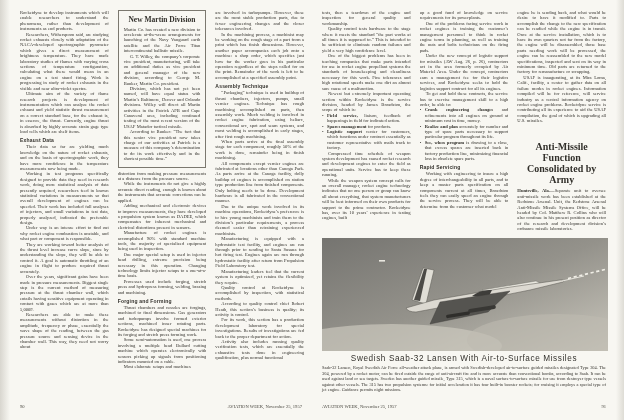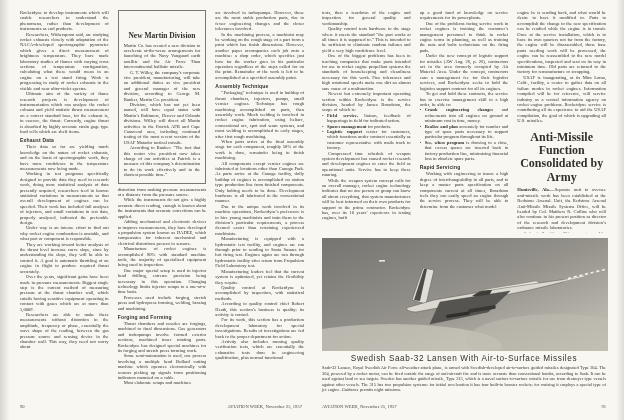--- a/index.html
+++ b/index.html
@@ -21,7 +21,7 @@
   p.noind{text-indent:0;}
   h3.sub{margin:3px 0 1px;font-family:"Liberation Sans",sans-serif;font-weight:bold;
          font-size:5px;letter-spacing:0.2px;}
-  .boxed{border:1px solid #7b786f;padding:20px 5px 5px;margin:0 0 3px;background:#f8f7f2;}
+  .boxed{border:1px solid #7b786f;padding:4px 5px 5px;margin:0 0 3px;background:#f8f7f2;}
   .boxed h2{margin:0 0 2.5px;font-size:7.5px;font-weight:bold;text-align:center;
             font-family:"Liberation Serif",serif;}
   .bullet{position:relative;margin:0;font-size:4.6px;line-height:1.18;text-align:justify;

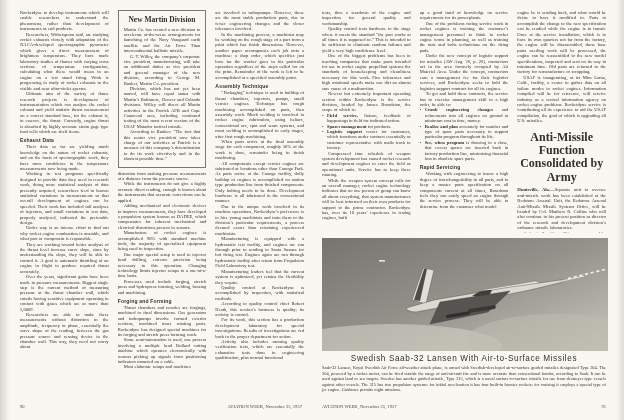--- a/index.html
+++ b/index.html
@@ -28,7 +28,7 @@
           padding-left:5px;}
   .bullet::before{content:"•";position:absolute;left:0;top:0;font-size:4.6px;}
   .blead{font-weight:bold;}
-  h2.bighead{margin:7px 2px 3px;font-size:12px;line-height:1.12;font-weight:bold;
+  h2.bighead{margin:17px 2px 3px;font-size:10px;line-height:1.12;font-weight:bold;
              text-align:center;font-family:"Liberation Serif",serif;}
   figure{margin:5px 0 0;}
   .photo-frame{width:286px;height:113px;overflow:hidden;background:#8a8883;}

